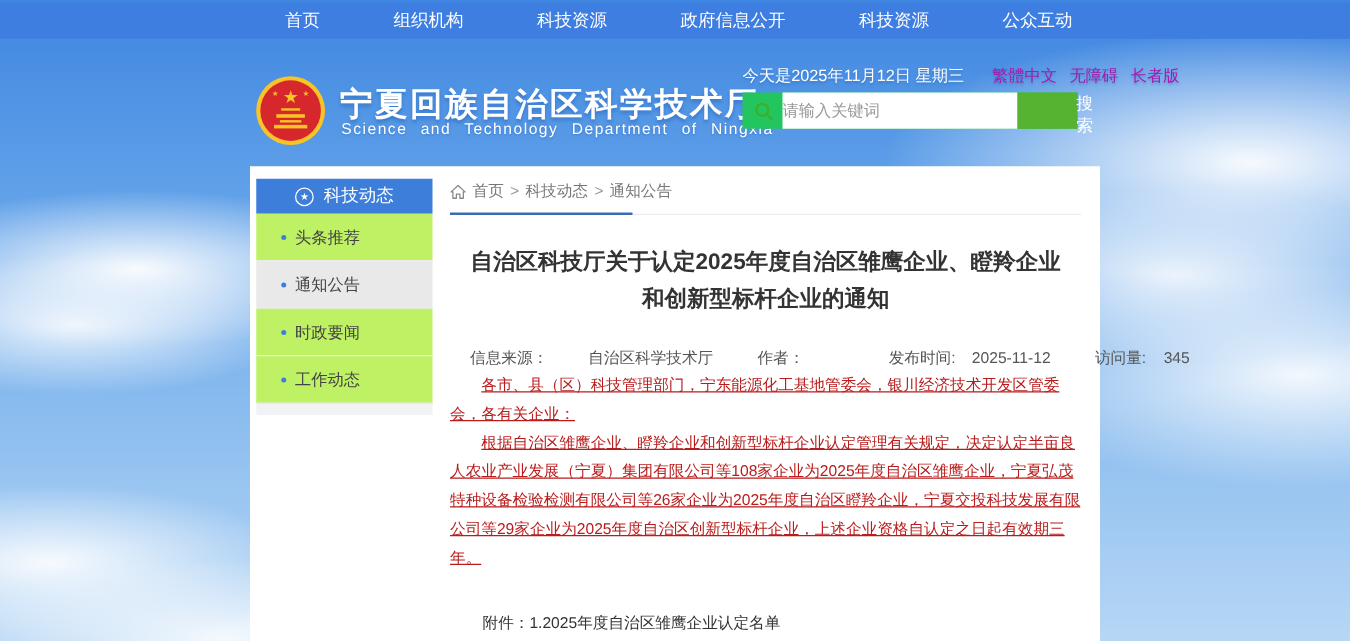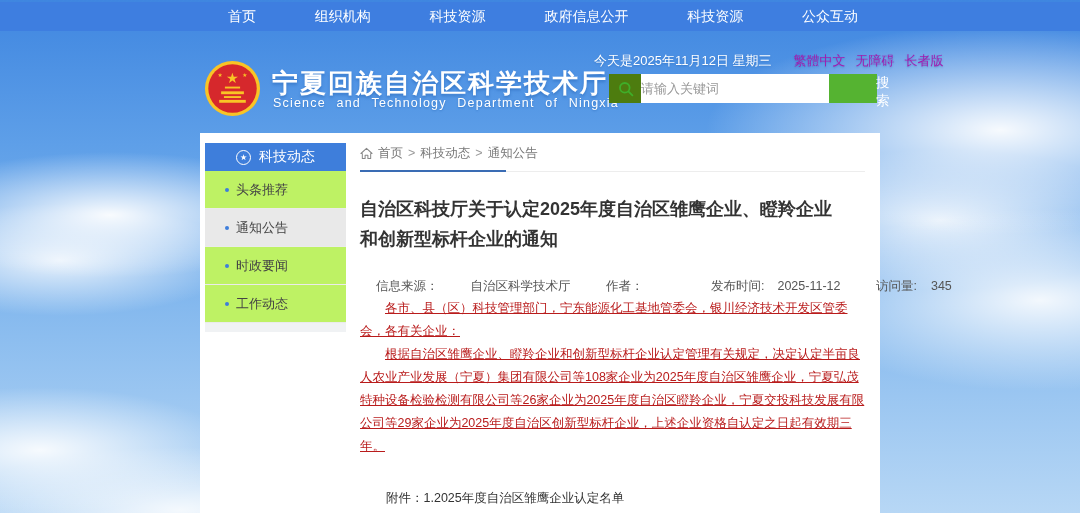--- a/index.html
+++ b/index.html
@@ -33,8 +33,8 @@
   .top-info .date { margin-right:22px; }
   .top-info a { color:#a21caf; text-decoration:none; margin-right:10px; cursor:pointer; }
   
-  .searchbar { position:absolute; left:594px; top:74px; width:268px; height:29px; background:#4d7c0f;
-    display:flex; align-items:center;margin-left:15px; }
+  .searchbar { position:absolute; left:594px; top:74px; width:268px; height:29px; background:#22c55e;
+    display:flex; align-items:center; }
   .search-icon { width:16px; height:16px; margin:0 7px 0 9px; flex:0 0 auto; }
   .searchbar input { flex:1; border:none; outline:none; font-size:13px; color:#333;
     font-family:"Liberation Sans","DejaVu Sans",sans-serif; height:100%; }

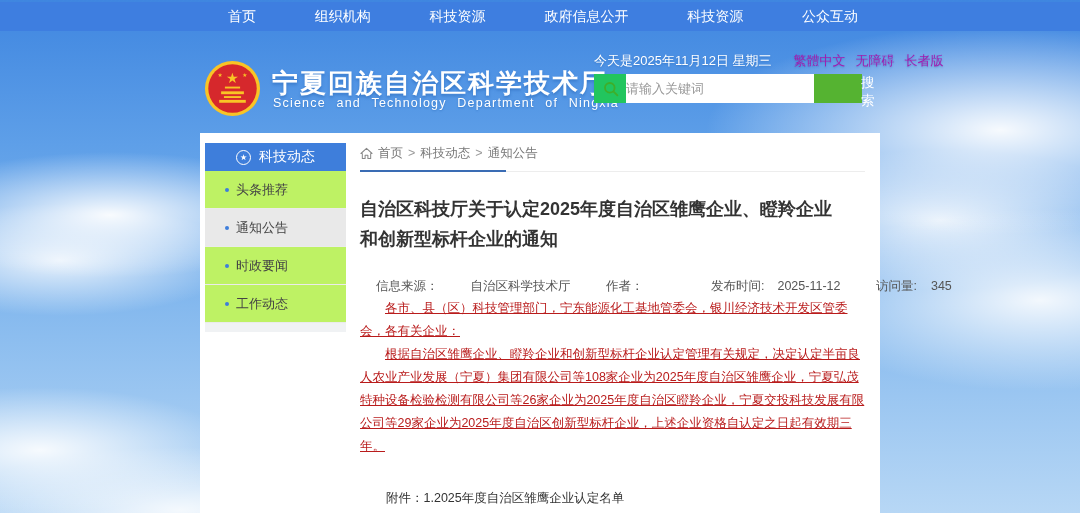--- a/index.html
+++ b/index.html
@@ -63,7 +63,7 @@
   .home-icon { width:13px; height:13px; }
   .divider { position:relative; margin-top:6px; height:3px; border-bottom:1px solid #ededed; }
   .divider .blue { position:absolute; left:0; bottom:-1px; width:146px; height:2px; background:#3a6cb4; }
-  .doc-title { margin-top:22px; text-align:left; font-size:18px; font-weight:bold; color:#333; line-height:30px; }
+  .doc-title { margin-top:22px; text-align:center; font-size:18px; font-weight:bold; color:#333; line-height:30px; }
   .doc-meta { margin-top:24px; text-align:center; font-size:12.5px; color:#555; white-space:nowrap; }
   .doc-meta span { margin:0 16px; }
   .doc-body { margin-top:2px; font-size:12.5px; color:#b91c1c; line-height:23px;text-decoration:underline; }

